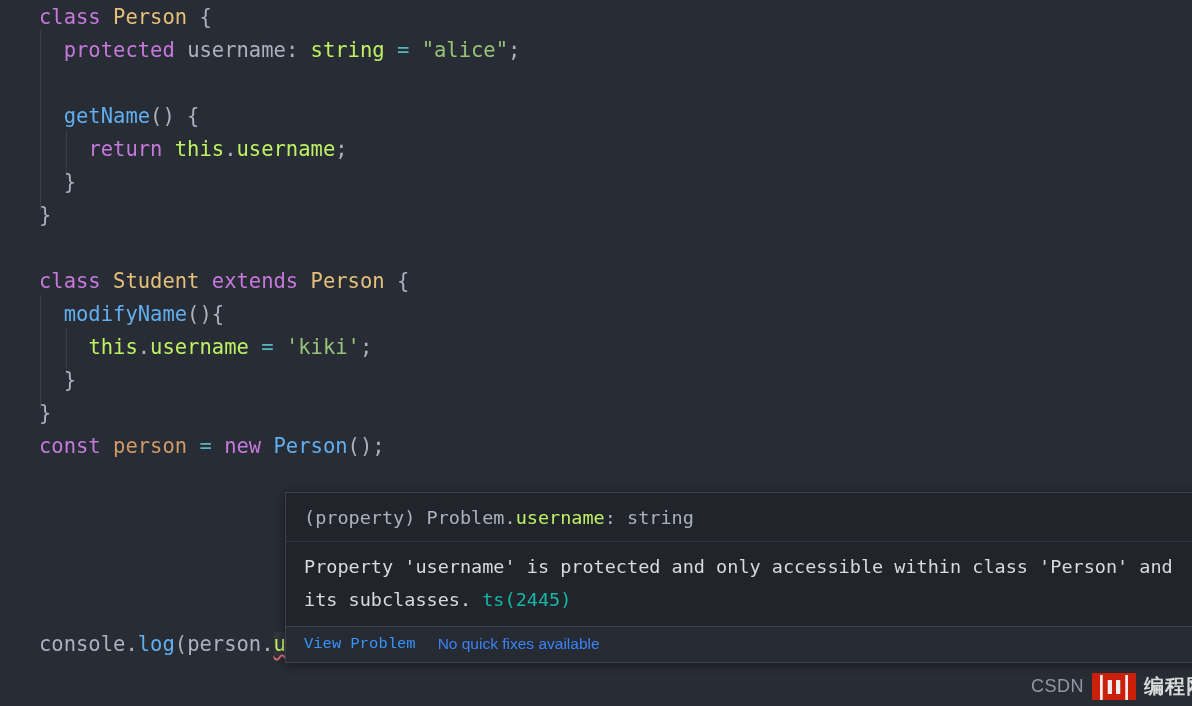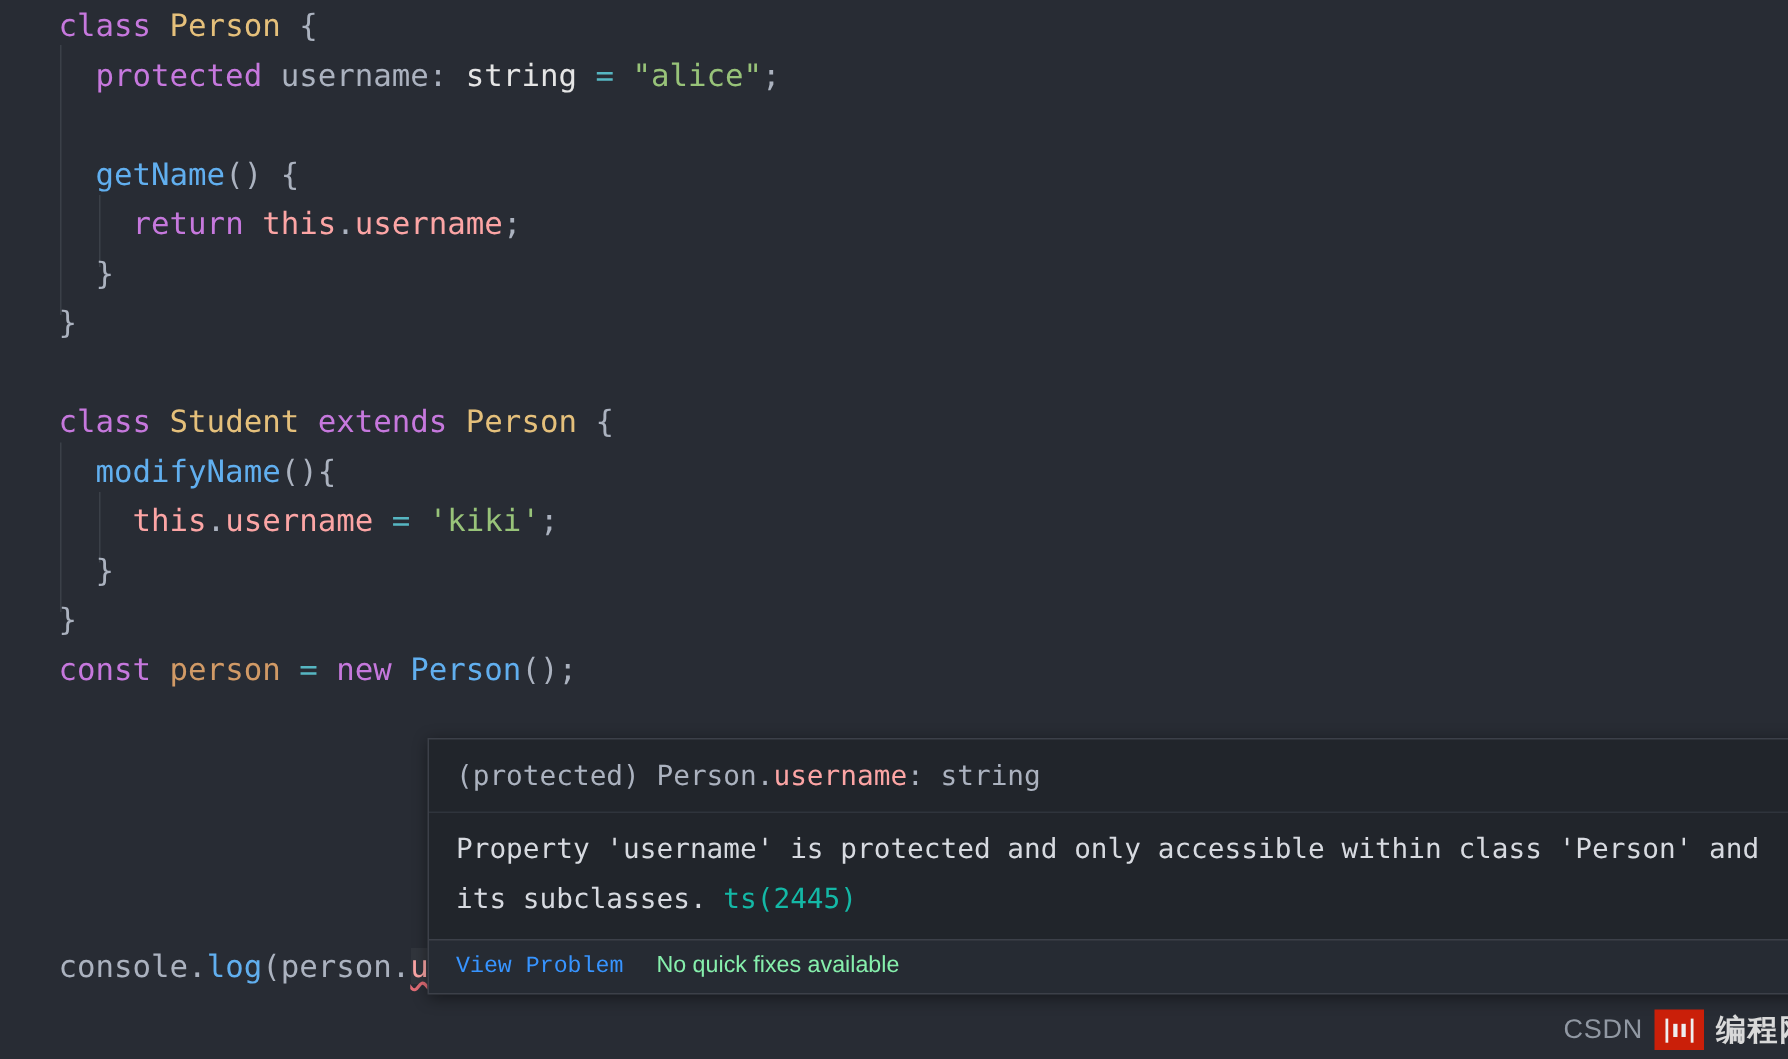--- a/index.html
+++ b/index.html
@@ -54,7 +54,7 @@
   .cls  { color: #e5c07b; }          
   .fn   { color: #61afef; }          
   .prop { color: #abb2bf; }          
-  .type { color: #e5e5e5; }          
+  .type { color: #bef264; }          
   .str  { color: #98c379; }          
   .var  { color: #fca5a5; }          
   .num  { color: #d19a66; }          

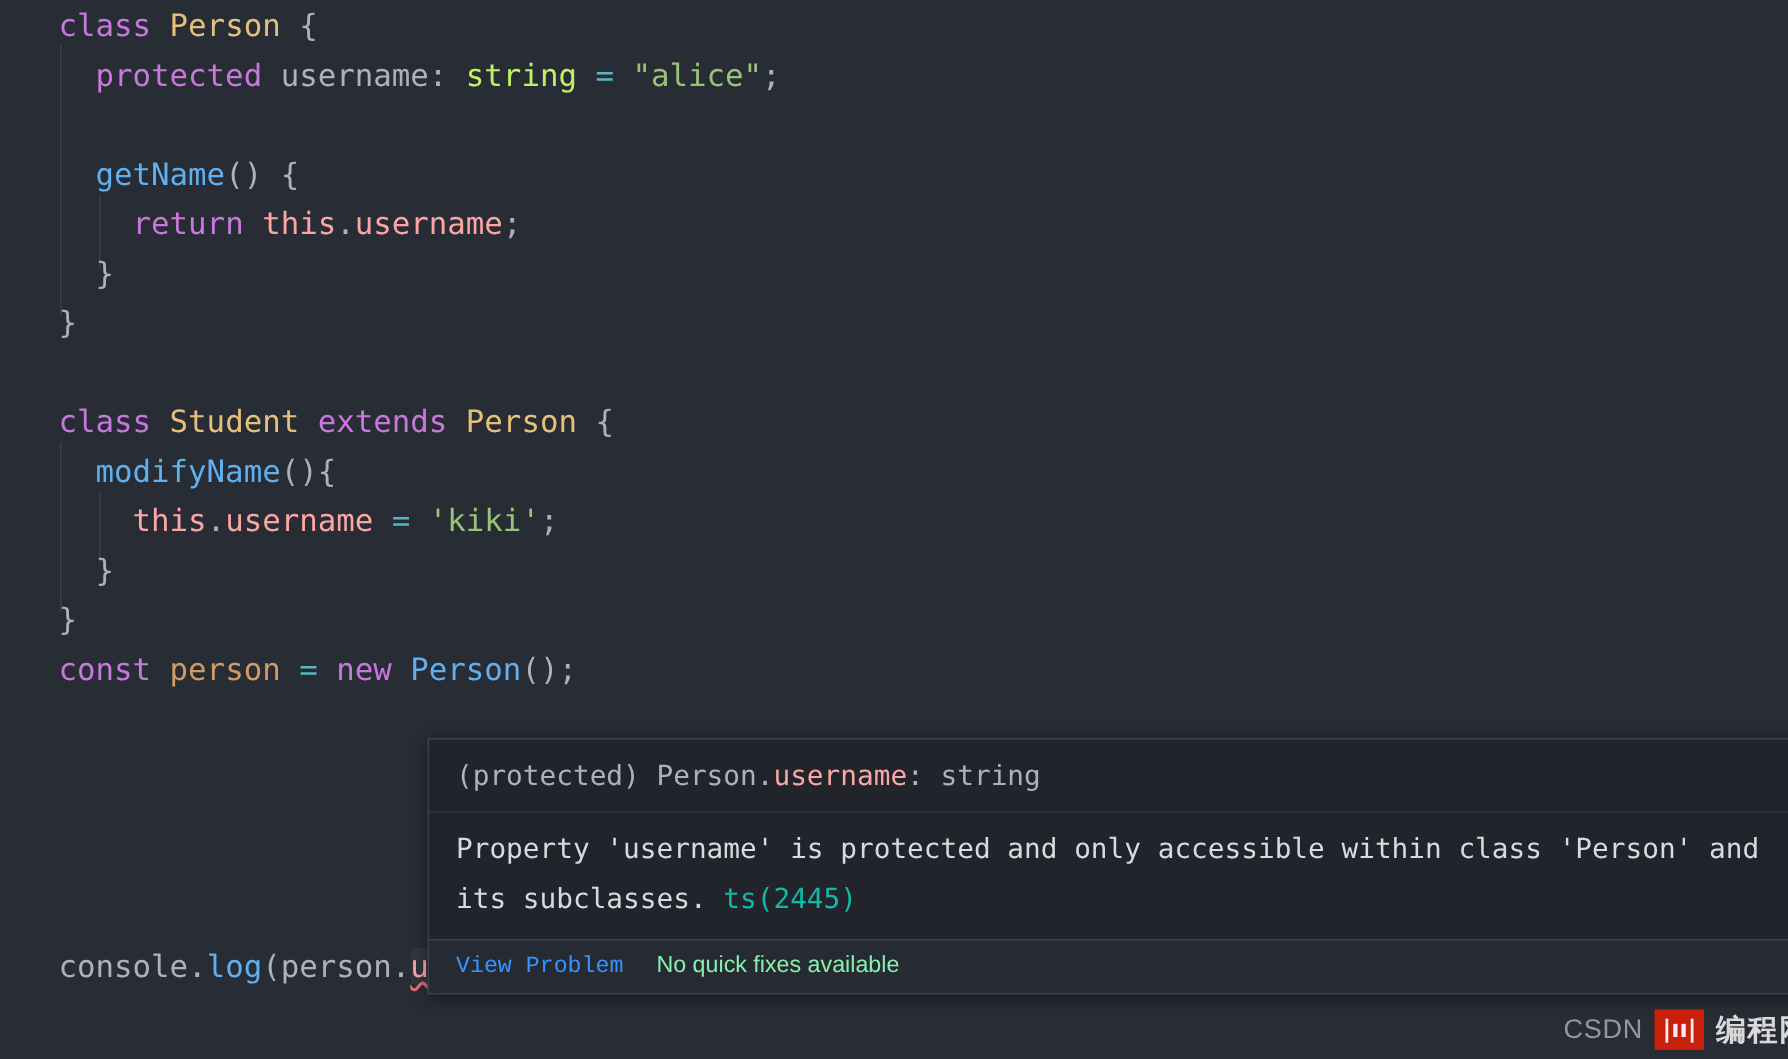--- a/index.html
+++ b/index.html
@@ -56,7 +56,7 @@
   .prop { color: #abb2bf; }          
   .type { color: #bef264; }          
   .str  { color: #98c379; }          
-  .var  { color: #fca5a5; }          
+  .var  { color: #bef264; }          
   .num  { color: #d19a66; }          
   .punc { color: #abb2bf; }
   .op   { color: #56b6c2; }

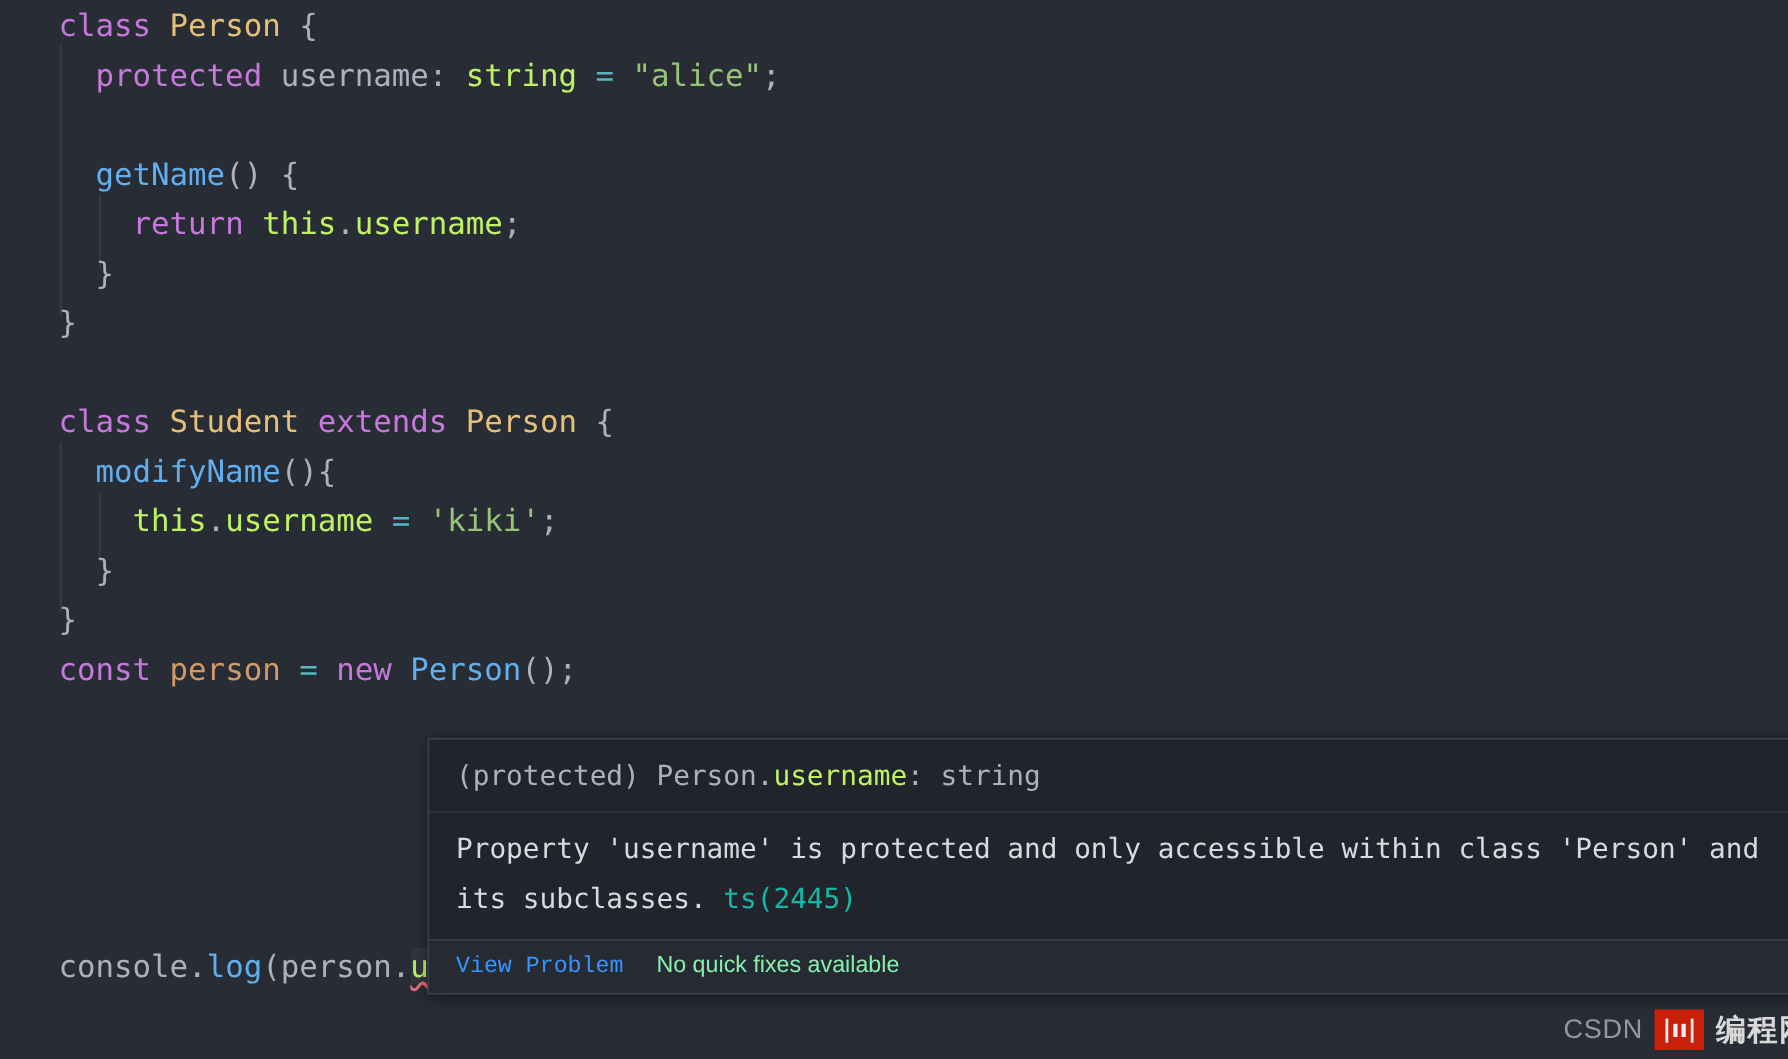--- a/index.html
+++ b/index.html
@@ -163,7 +163,7 @@
   <div class="code" id="code-area"><div class="line"><span class="kw">class</span><span class="punc"> </span><span class="cls">Person</span><span class="punc"> </span><span class="punc">{</span></div><div class="line">  <span class="kw">protected</span><span class="punc"> </span><span class="prop">username</span><span class="punc">: </span><span class="type">string</span><span class="punc"> </span><span class="op">=</span><span class="punc"> </span><span class="str">"alice"</span><span class="punc">;</span></div><div class="line">  </div><div class="line">  <span class="fn">getName</span><span class="punc">() {</span></div><div class="line">    <span class="kw">return</span><span class="punc"> </span><span class="var">this</span><span class="punc">.</span><span class="var">username</span><span class="punc">;</span></div><div class="line">  <span class="punc">}</span></div><div class="line"><span class="punc">}</span></div><div class="line">&nbsp;</div><div class="line"><span class="kw">class</span><span class="punc"> </span><span class="cls">Student</span><span class="punc"> </span><span class="kw">extends</span><span class="punc"> </span><span class="cls">Person</span><span class="punc"> </span><span class="punc">{</span></div><div class="line">  <span class="fn">modifyName</span><span class="punc">(){</span></div><div class="line">    <span class="var">this</span><span class="punc">.</span><span class="var">username</span><span class="punc"> </span><span class="op">=</span><span class="punc"> </span><span class="str">'kiki'</span><span class="punc">;</span></div><div class="line">  <span class="punc">}</span></div><div class="line"><span class="punc">}</span></div><div class="line"><span class="kw">const</span><span class="punc"> </span><span class="num">person</span><span class="punc"> </span><span class="op">=</span><span class="punc"> </span><span class="kw">new</span><span class="punc"> </span><span class="fn">Person</span><span class="punc">();</span></div><div class="line">&nbsp;</div><div class="line">&nbsp;</div><div class="line">&nbsp;</div><div class="line">&nbsp;</div><div class="line">&nbsp;</div><div class="line"><span class="prop">console</span><span class="punc">.</span><span class="fn">log</span><span class="punc">(</span><span class="prop">person</span><span class="punc">.</span><span class="var err-underline">username</span><span class="punc">);</span></div></div>
 
   <div class="hover-widget">
-    <div class="hover-signature"><span>(protected) Person.</span><span class="var">username</span><span>: string</span></div>
+    <div class="hover-signature"><span>(property) Problem.</span><span class="var">username</span><span>: string</span></div>
     <div class="hover-body"><span>Property 'username' is protected and only accessible within class 'Person' and its subclasses.</span> <span class="errcode">ts(2445)</span></div>
     <div class="hover-actions">
       <span class="link">View Problem</span>

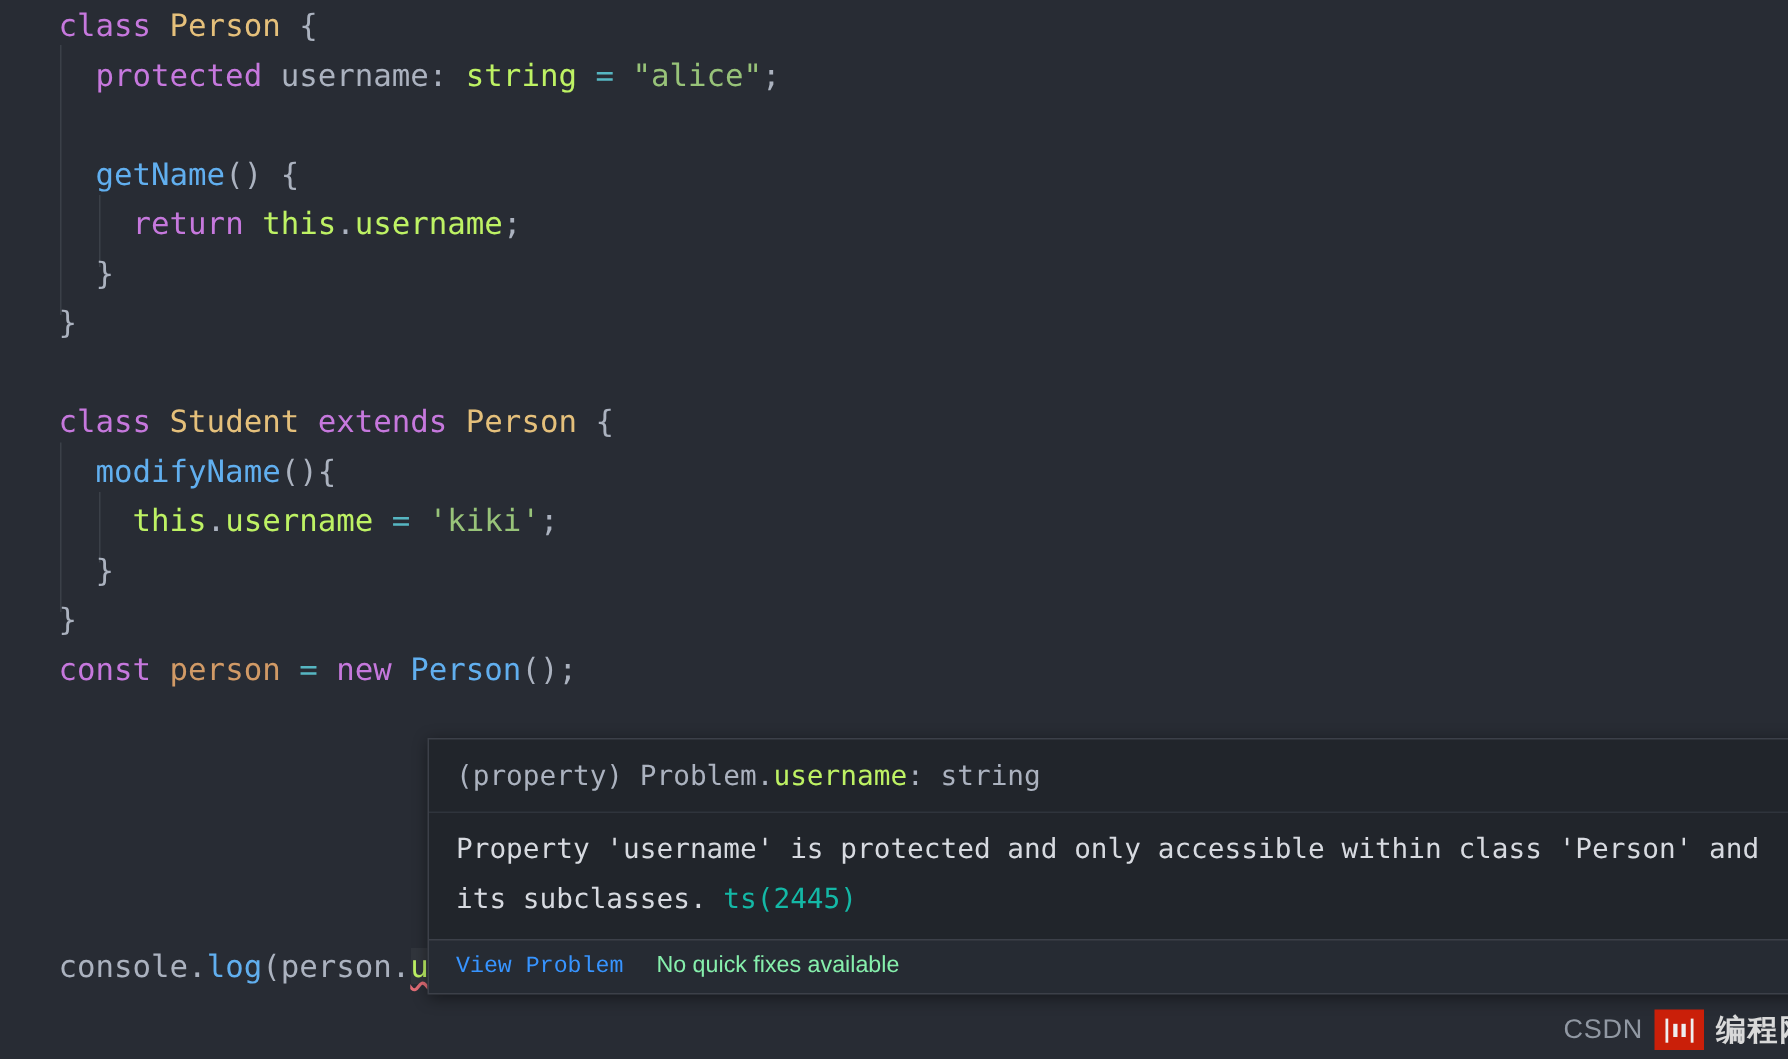--- a/index.html
+++ b/index.html
@@ -113,7 +113,7 @@
     font-family: Liberation Mono, monospace;
   }
   .hover-actions .muted {
-    color: #86efac;
+    color: #3b82f6;
   }
 
   

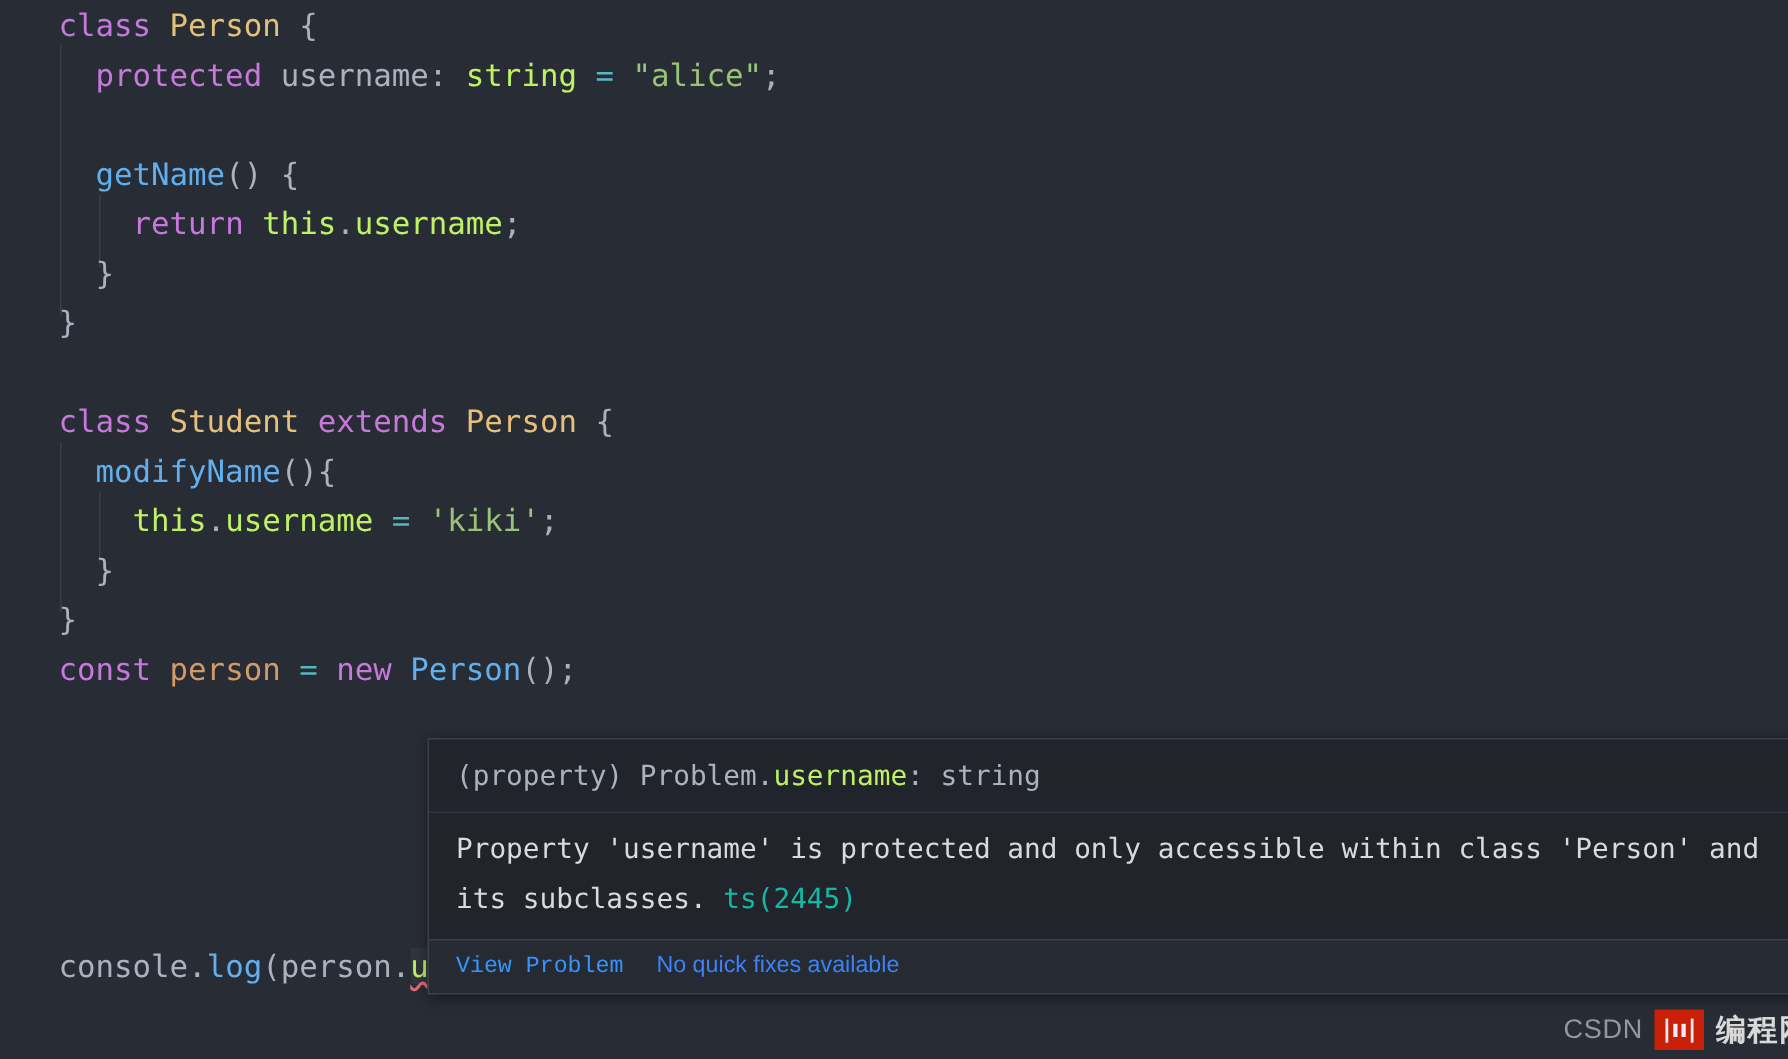--- a/index.html
+++ b/index.html
@@ -135,7 +135,7 @@
   .wm-logo {
     background: #d81e06;
     color: #ffffff;
-    font-size: 16px;
+    font-size: 24px;
     font-weight: bold;
     padding: 2px 5px 3px 5px;
     line-height: 22px;

